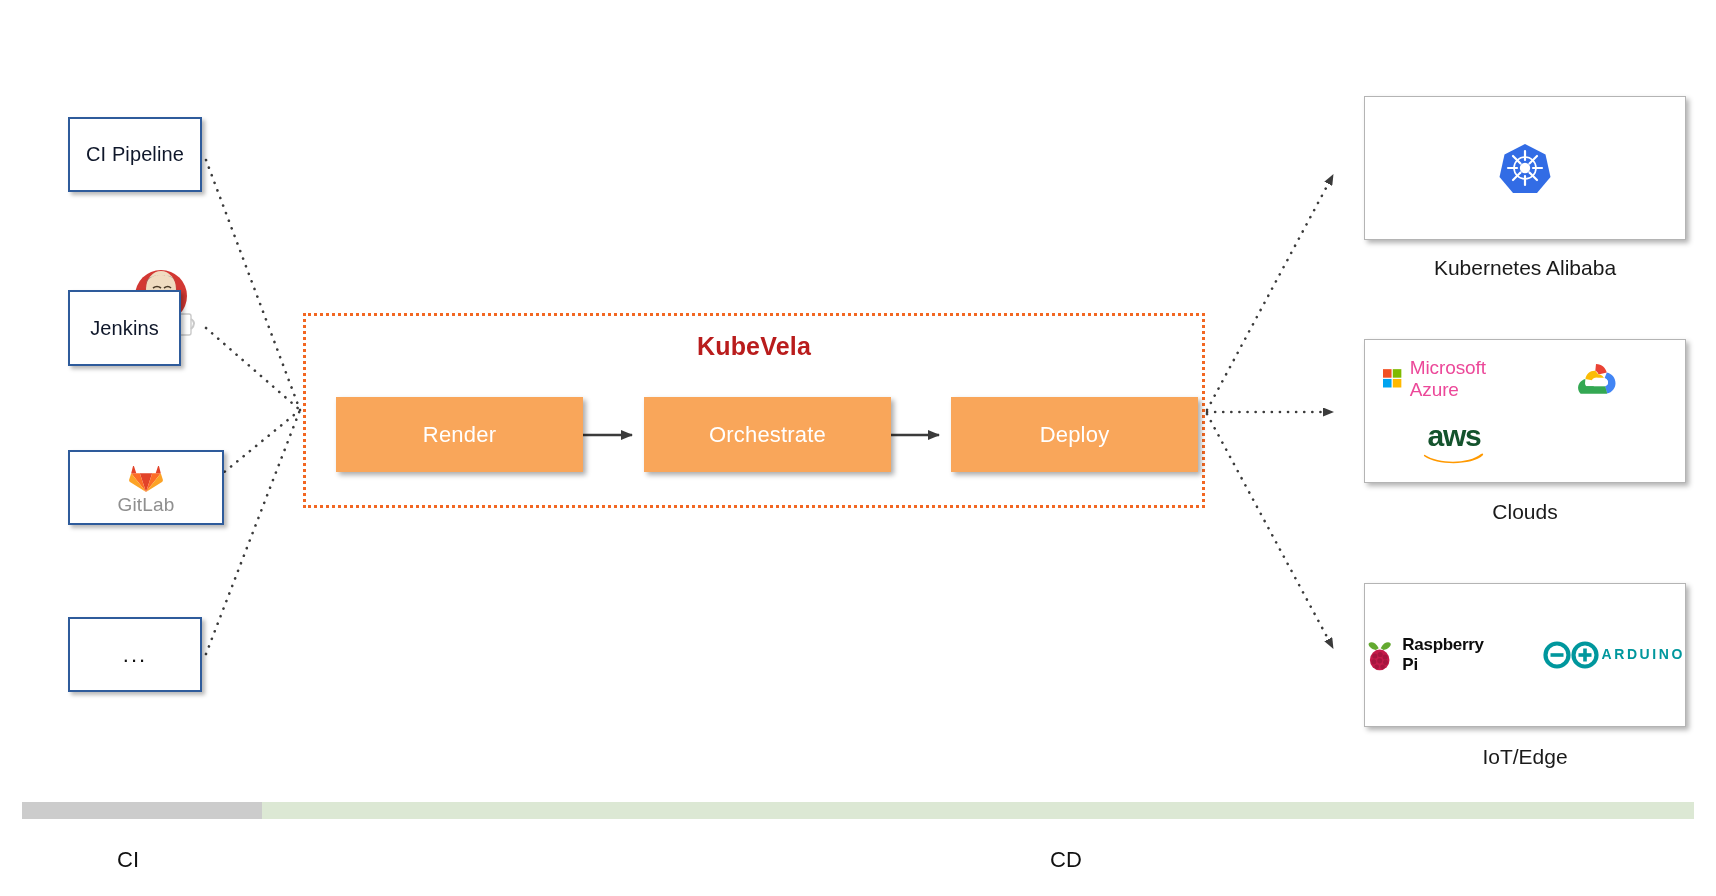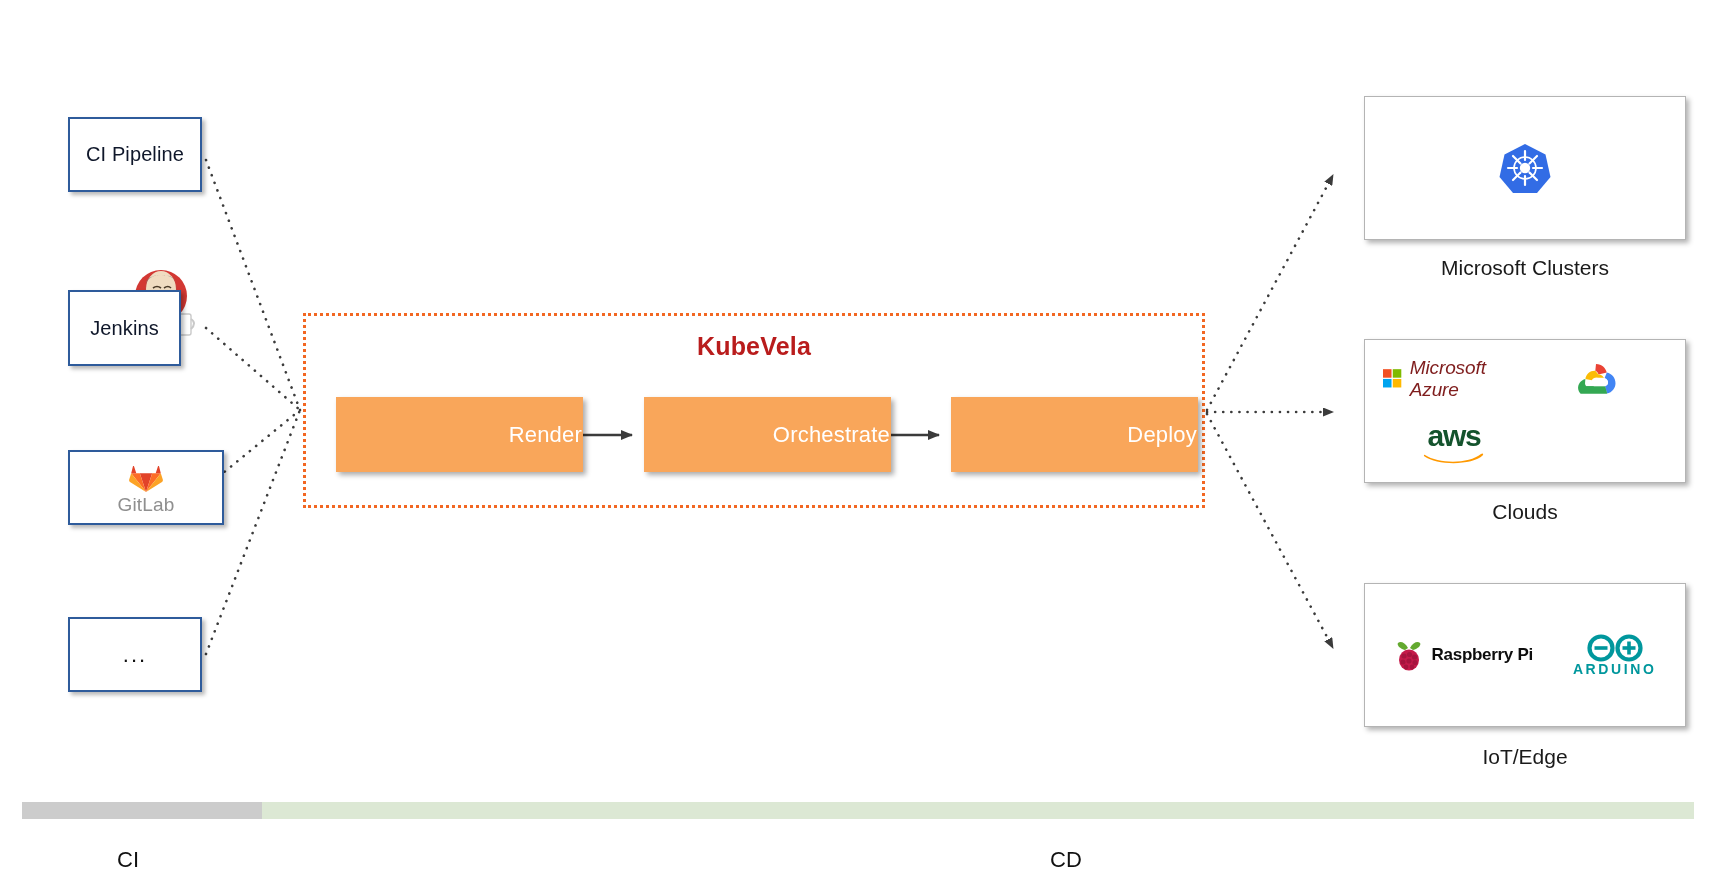--- a/index.html
+++ b/index.html
@@ -332,7 +332,7 @@
       </g>
     </svg>
   </div>
-  <div class="target-caption" style="left:1364px; top:256px; width:322px;">Microsoft Clusters</div>
+  <div class="target-caption" style="left:1364px; top:256px; width:322px;">Kubernetes Alibaba</div>
 
   <div class="target-box" style="left:1364px; top:339px; width:322px; height:144px;">
     <div class="clouds-grid">

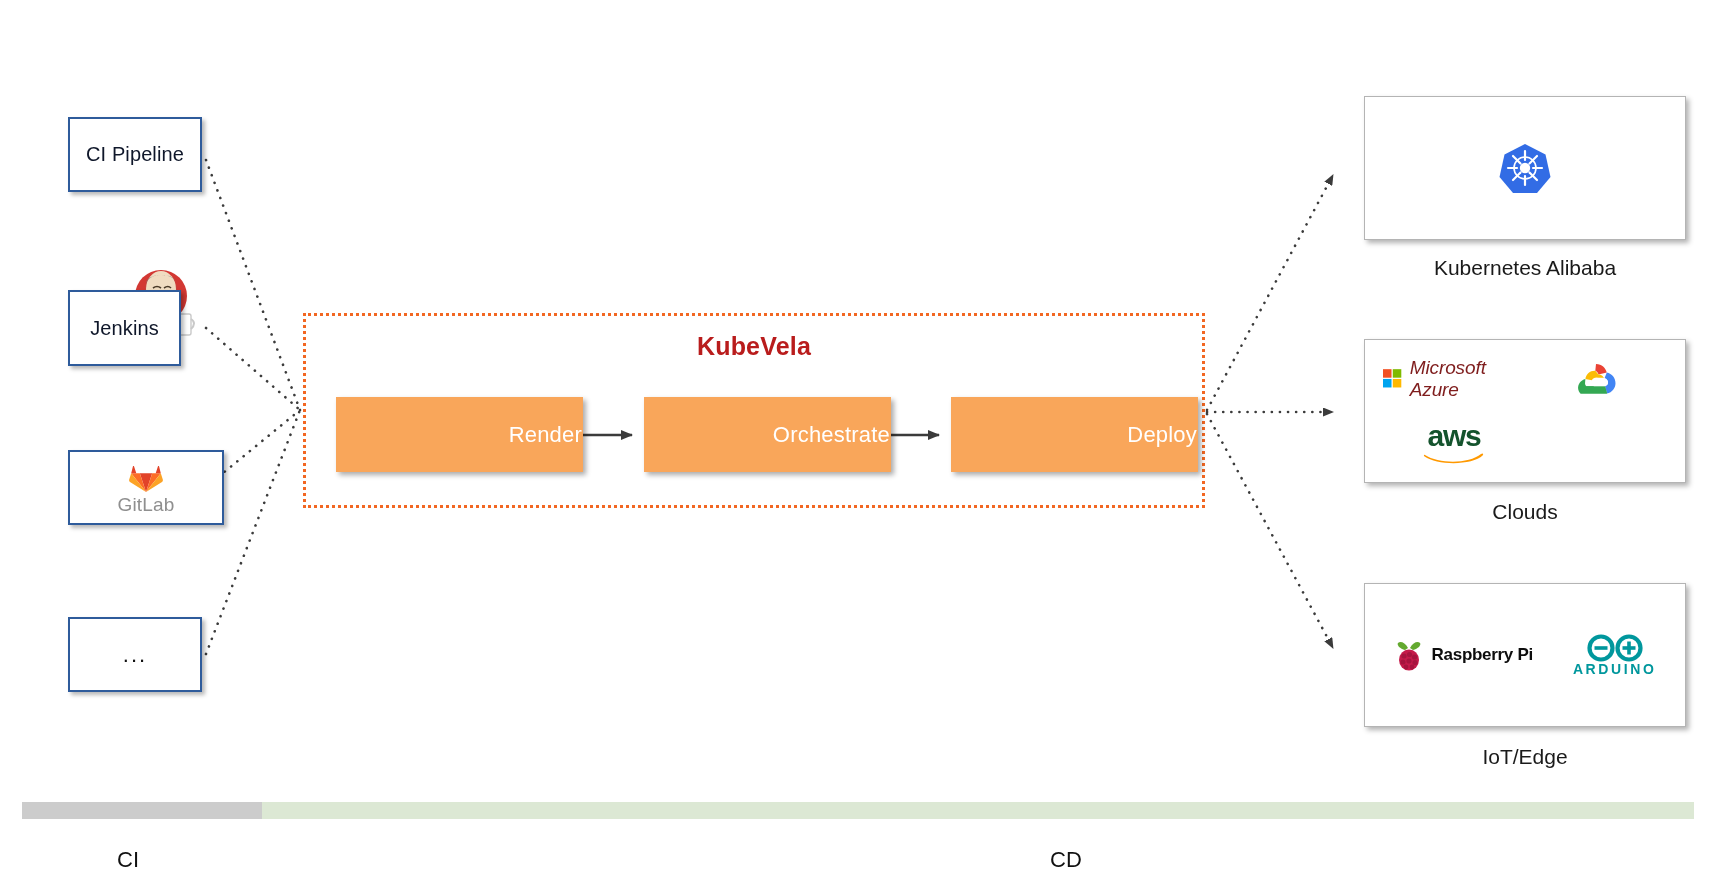--- a/index.html
+++ b/index.html
@@ -143,9 +143,8 @@
   }
   .azure-word {
     font-size: 19px;
-    color: #7f1d1d;
+    color: #ec4899;
     letter-spacing: -.1px;
-    font-style: italic;
   }
   .aws-wrap {
     display: flex;

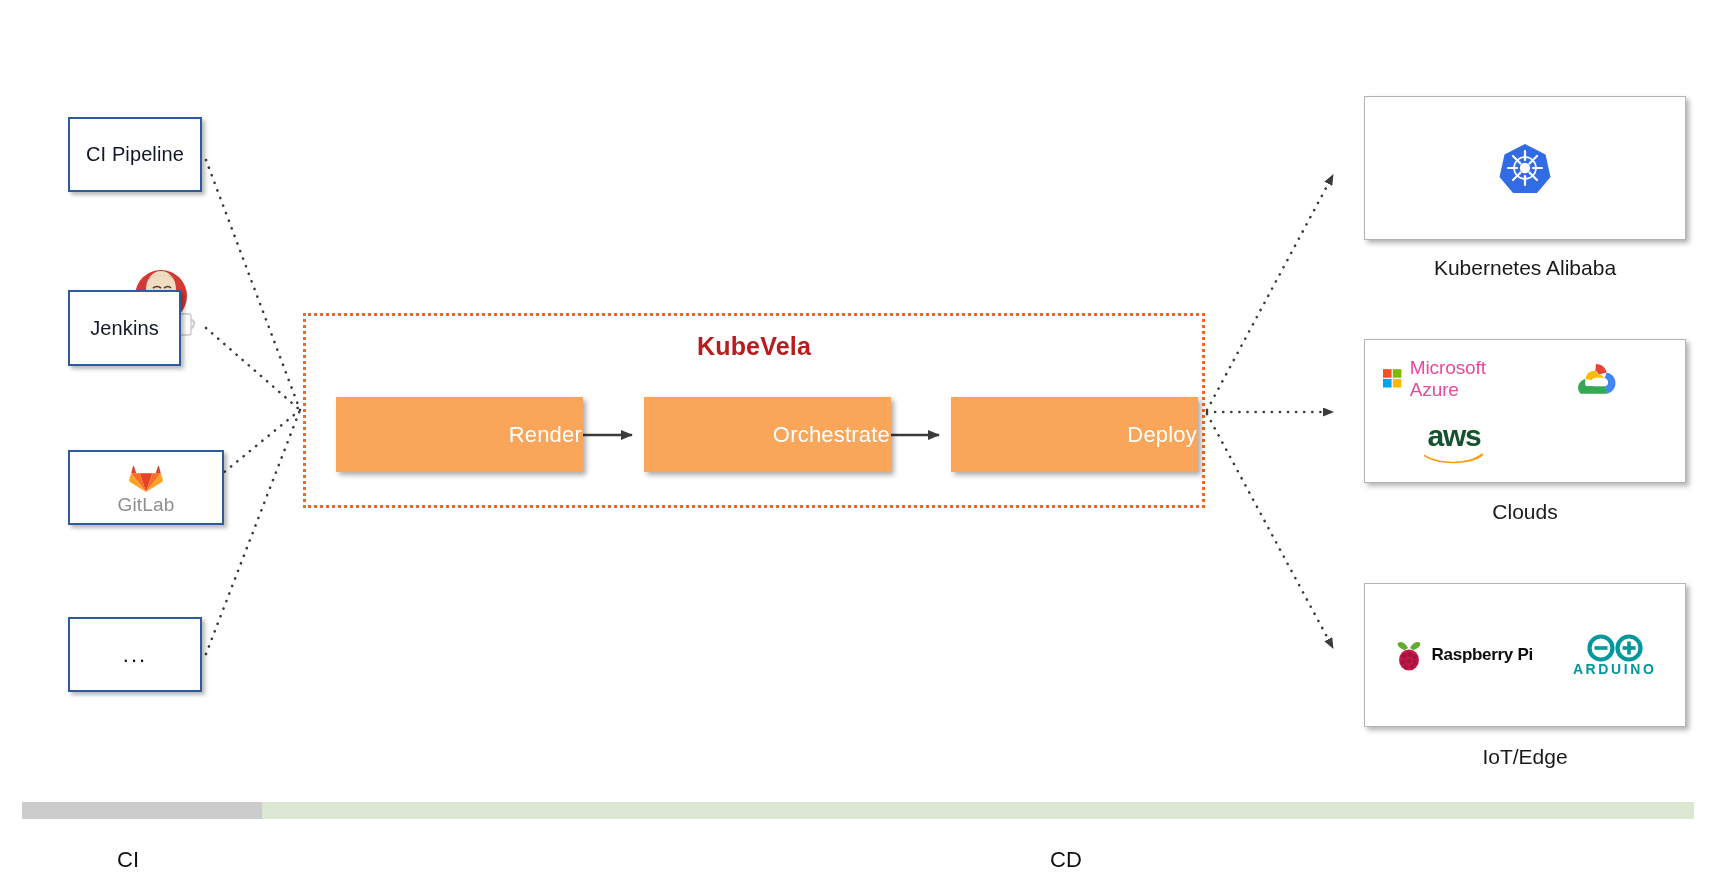--- a/index.html
+++ b/index.html
@@ -97,7 +97,7 @@
     box-shadow: 3px 3px 5px rgba(0,0,0,0.33);
     display: flex;
     align-items: center;
-    justify-content: flex-end;
+    justify-content: center;
     box-sizing: border-box;
   }
   .stage-label {

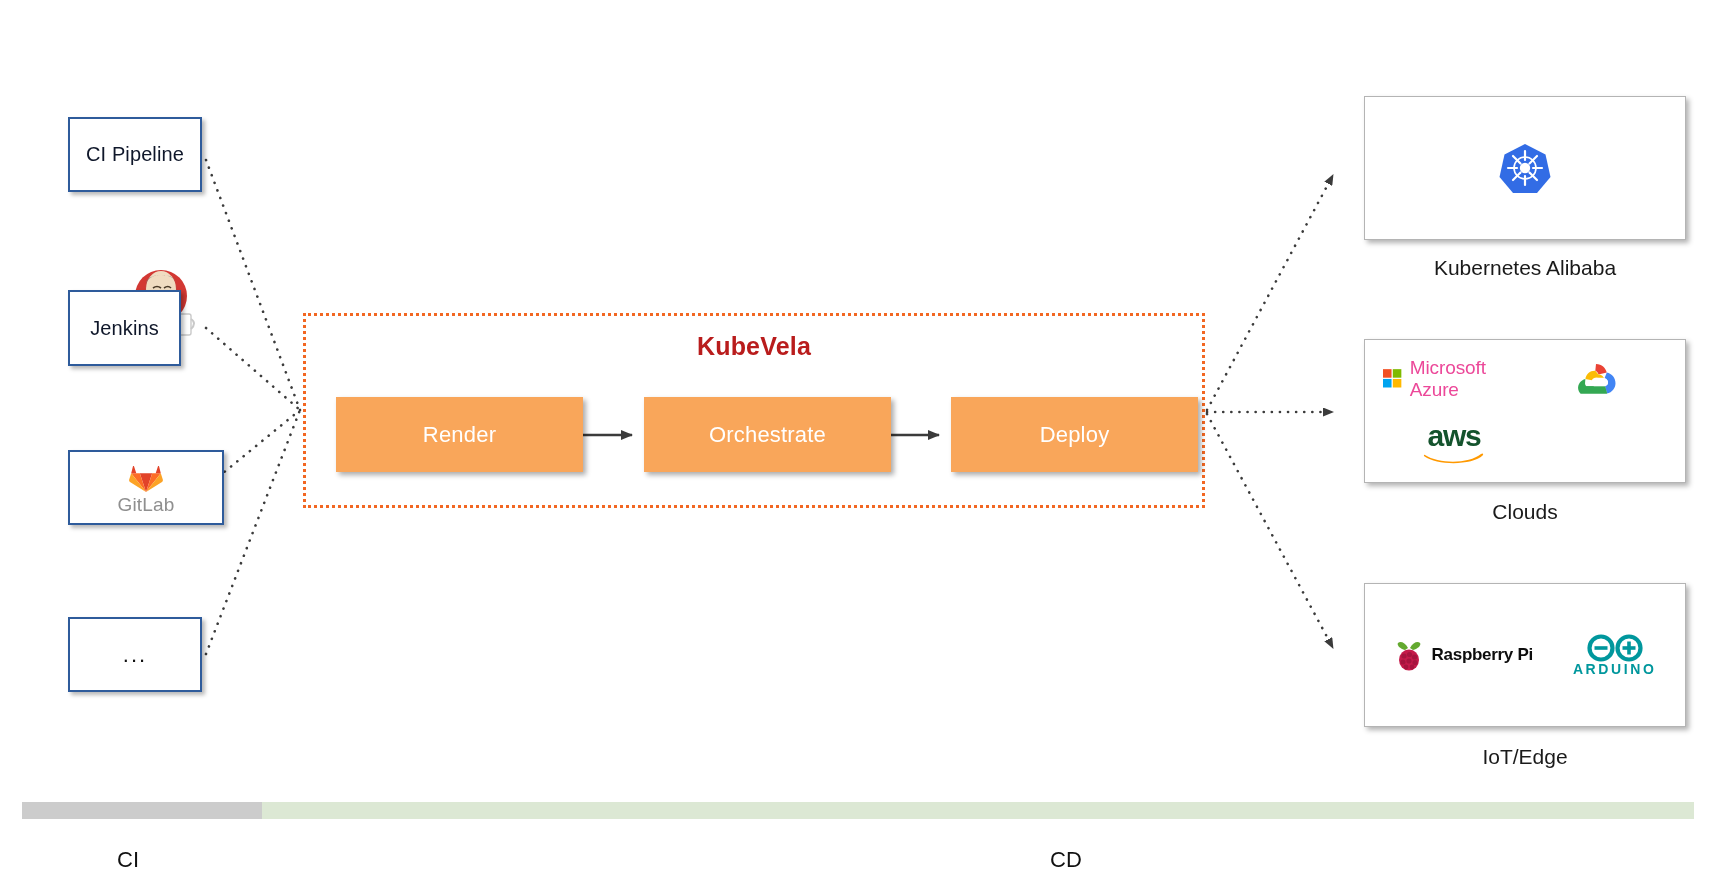--- a/index.html
+++ b/index.html
@@ -179,7 +179,7 @@
   }
   .arduino-wrap {
     display: flex;
-    flex-direction: column;
+    flex-direction: row;
     align-items: center;
   }
   .arduino-word {

